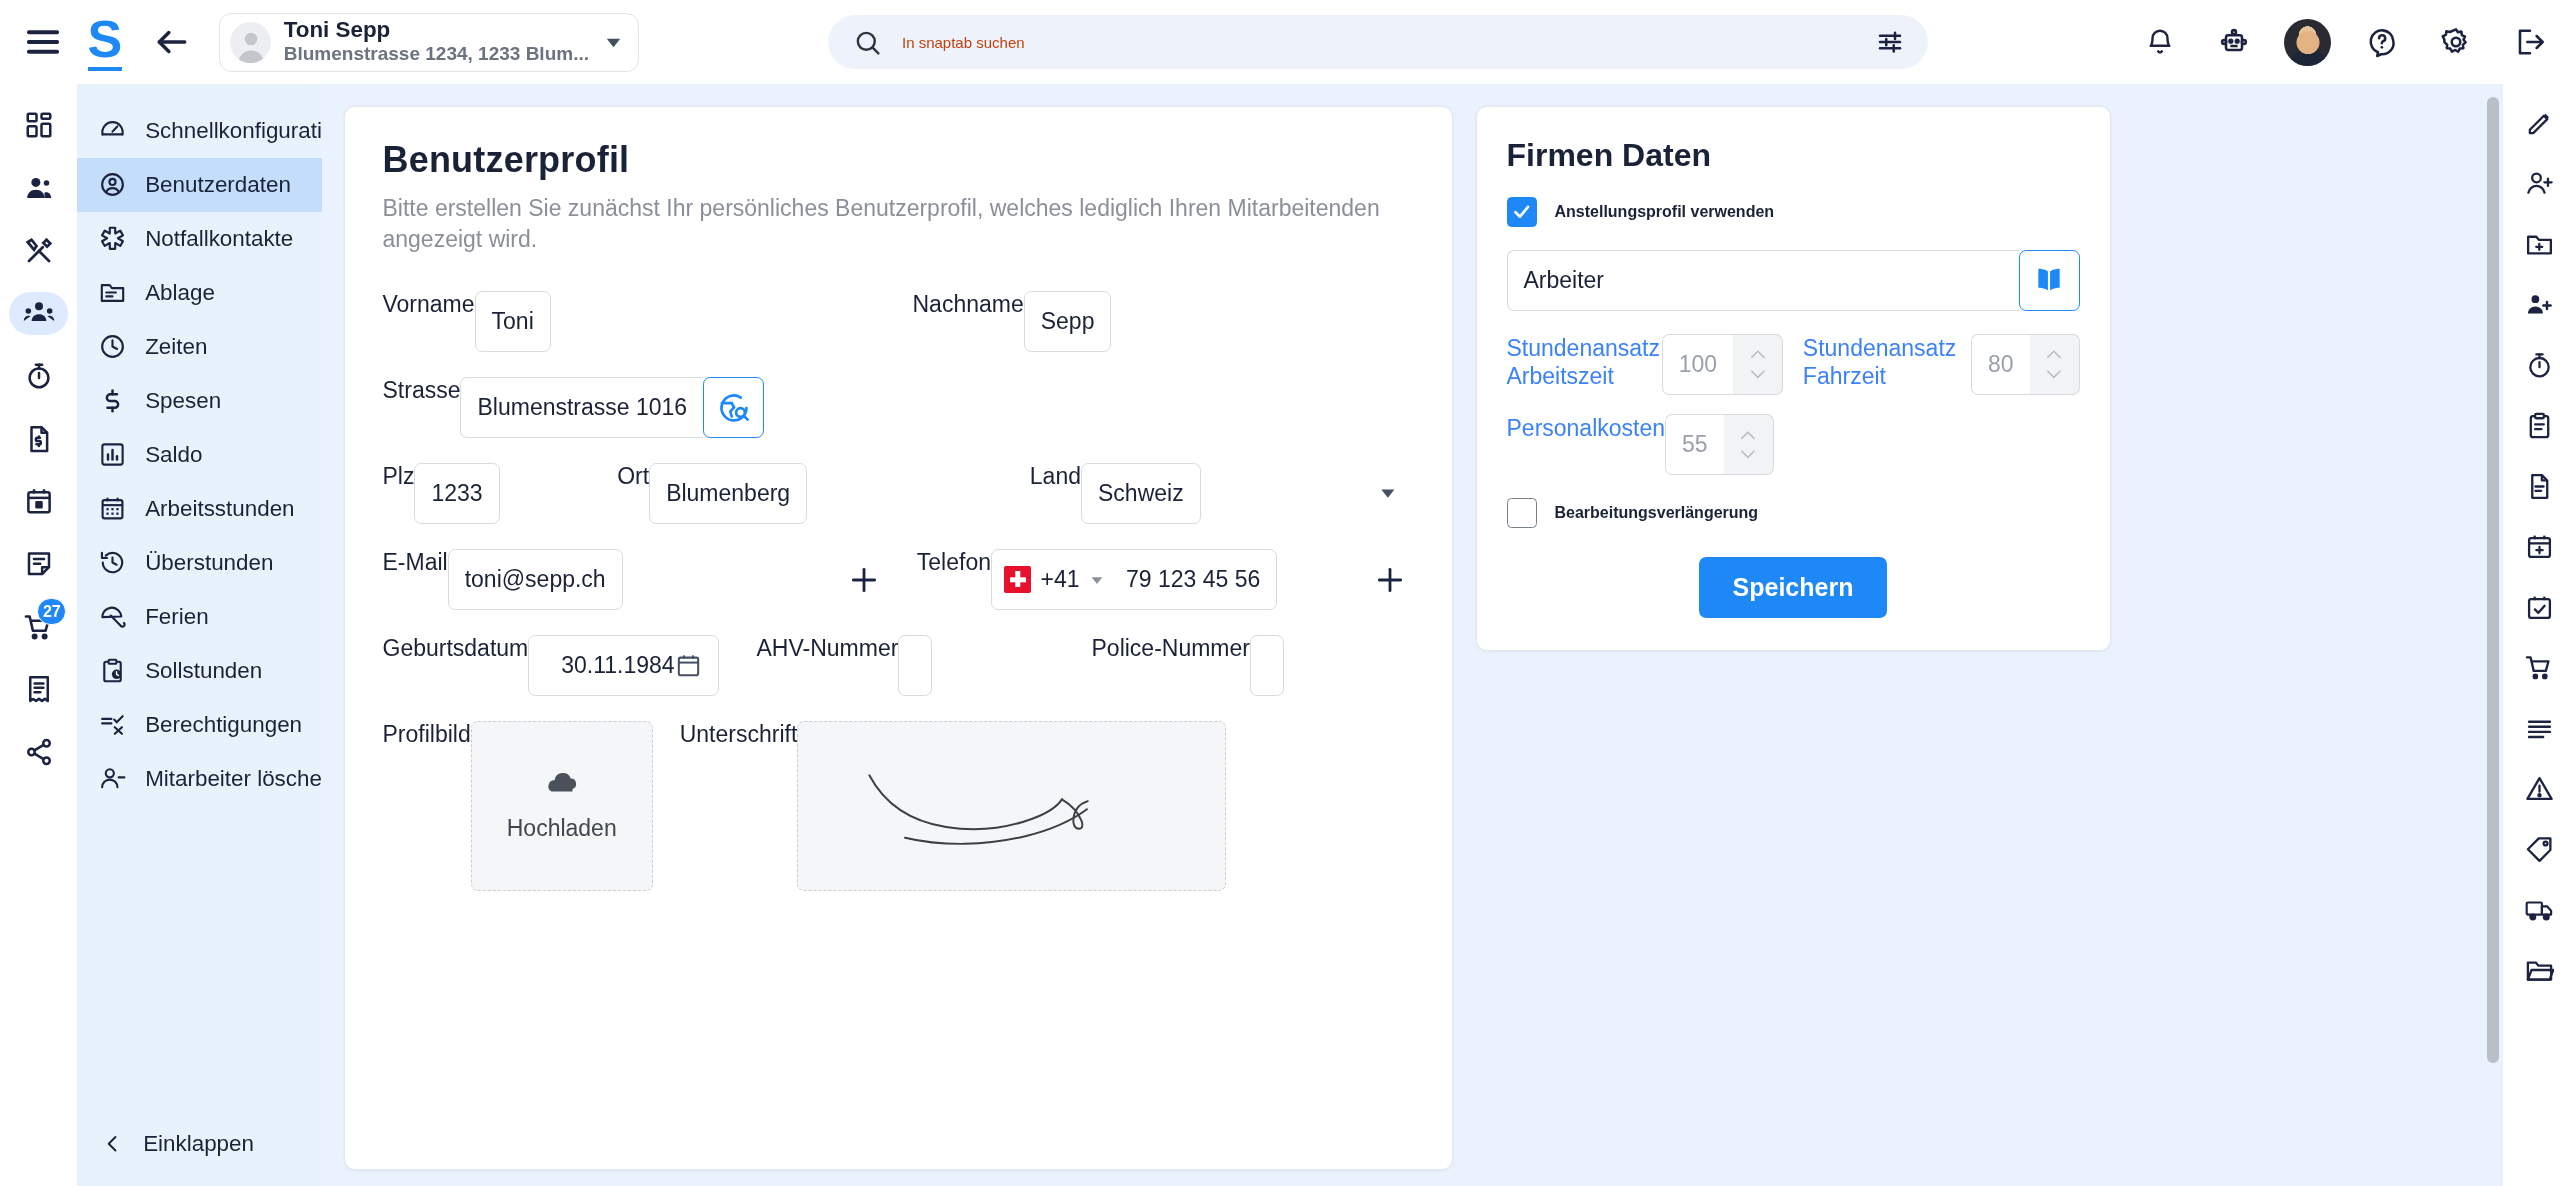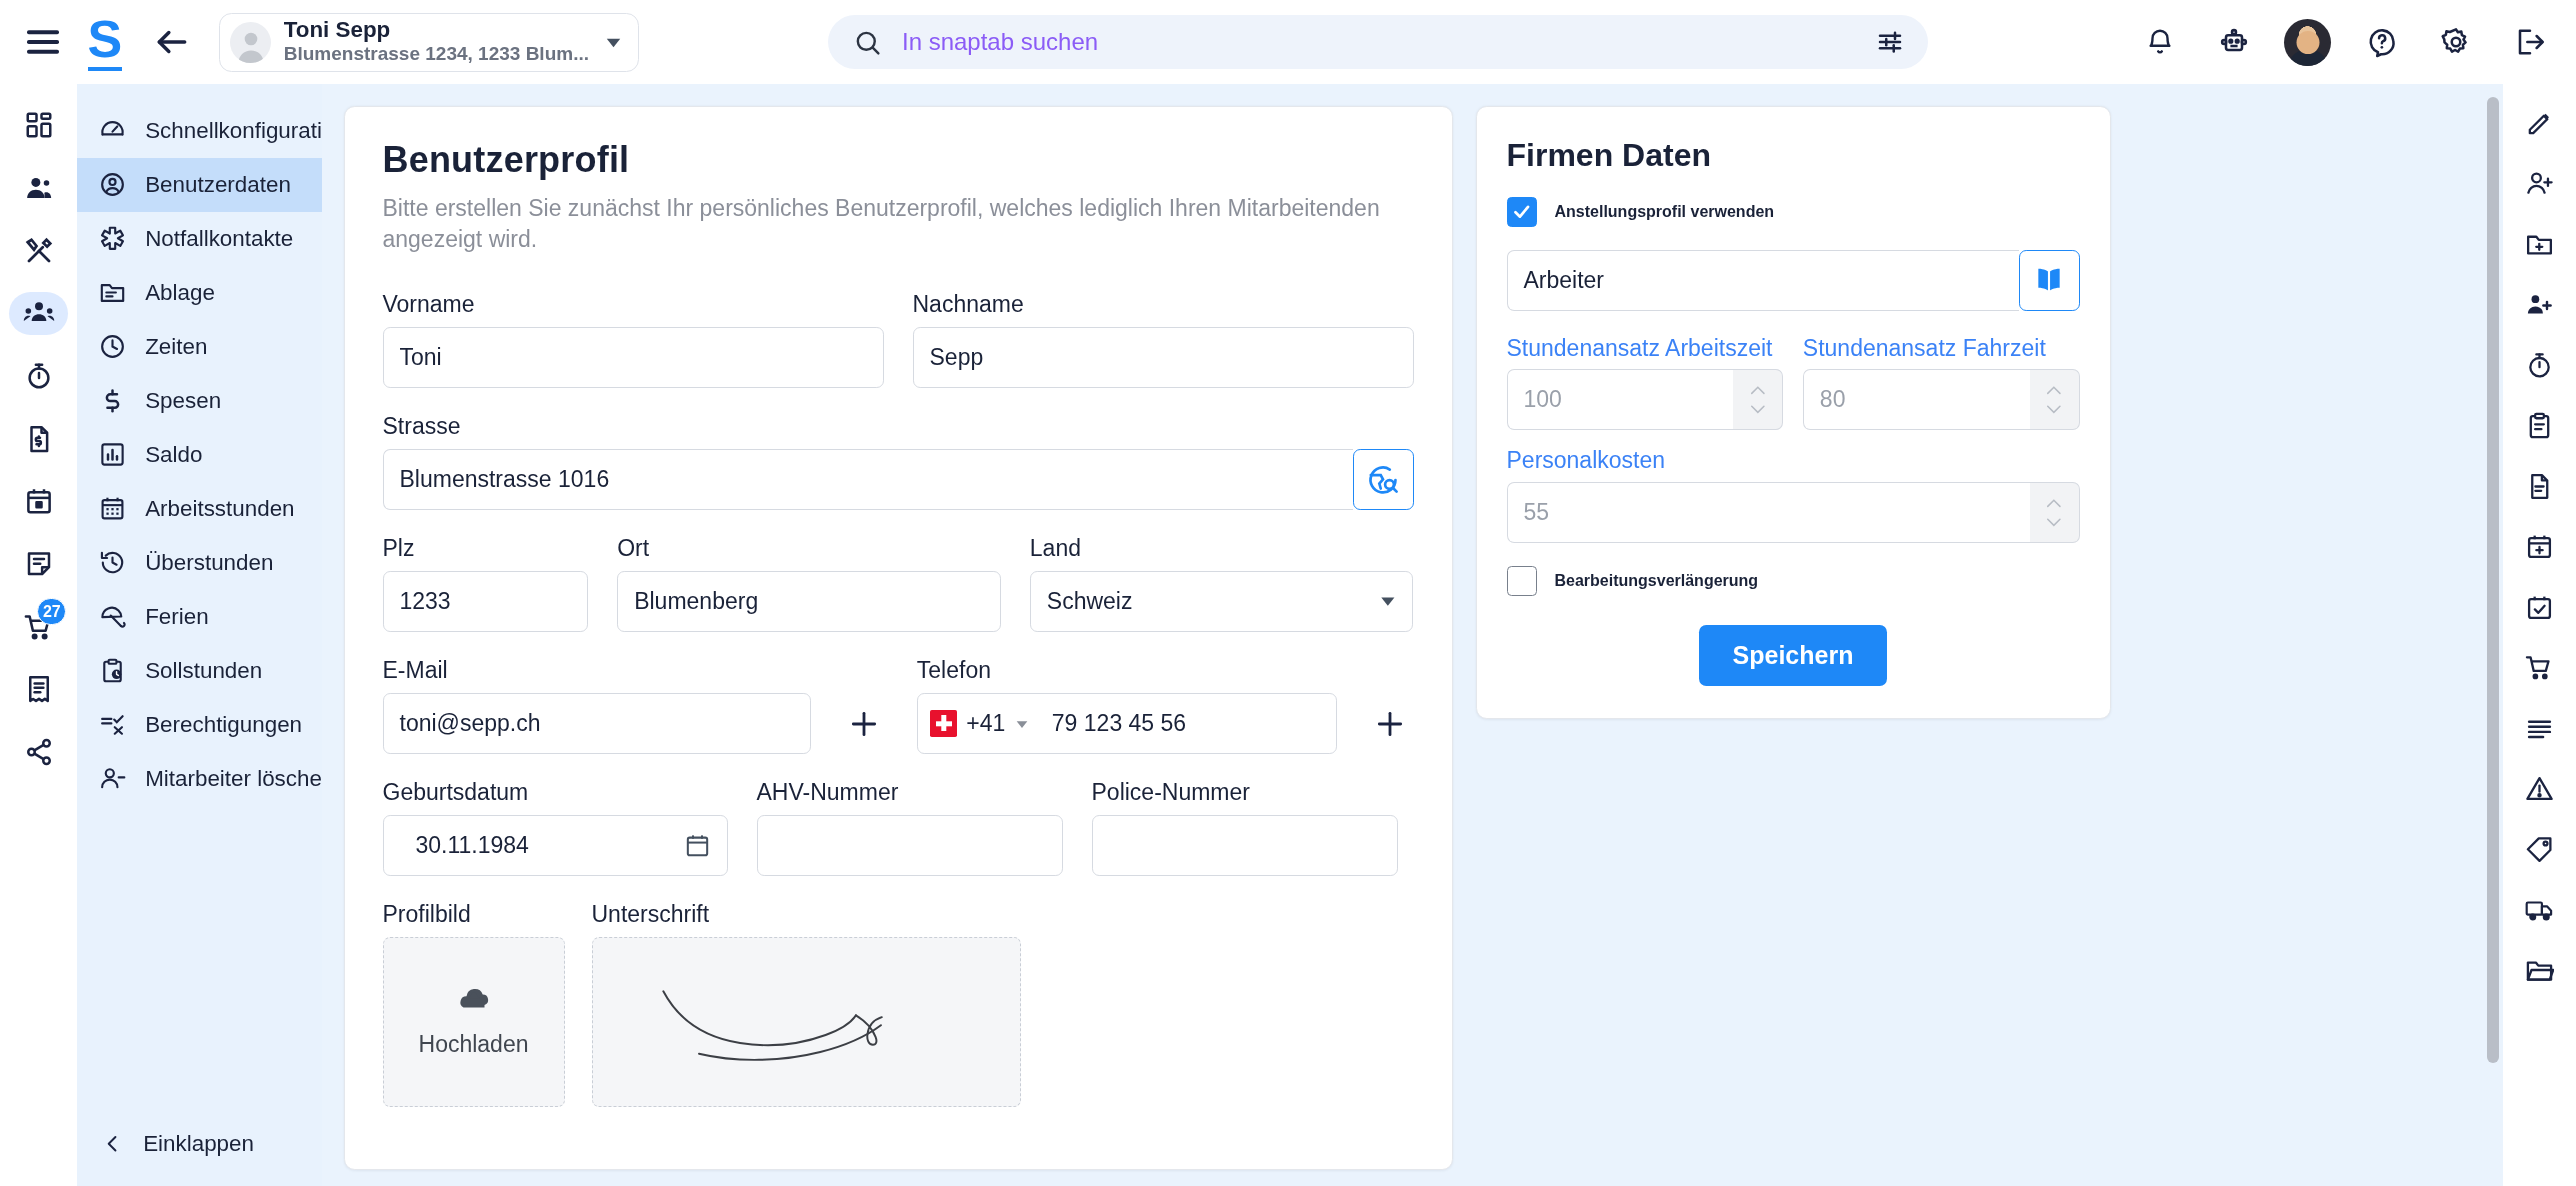--- a/index.html
+++ b/index.html
@@ -57,7 +57,7 @@
     display:flex; align-items:center; padding: 0 23px 0 25px;
     cursor: text;
   }
-  .searchbar .ph { font-size: 24px; color:#8b5cf6; margin-left: 19.7px; flex:1; }
+  .searchbar .ph { font-size: 15px; color:#c2410c; margin-left: 19.7px; flex:1; }
 
   .top-icons { display:flex; align-items:center; gap: 27px; margin-left: 18px; }
   .top-icons .ti { width:47px; height:47px; display:flex;align-items:center;justify-content:center; cursor:pointer;}

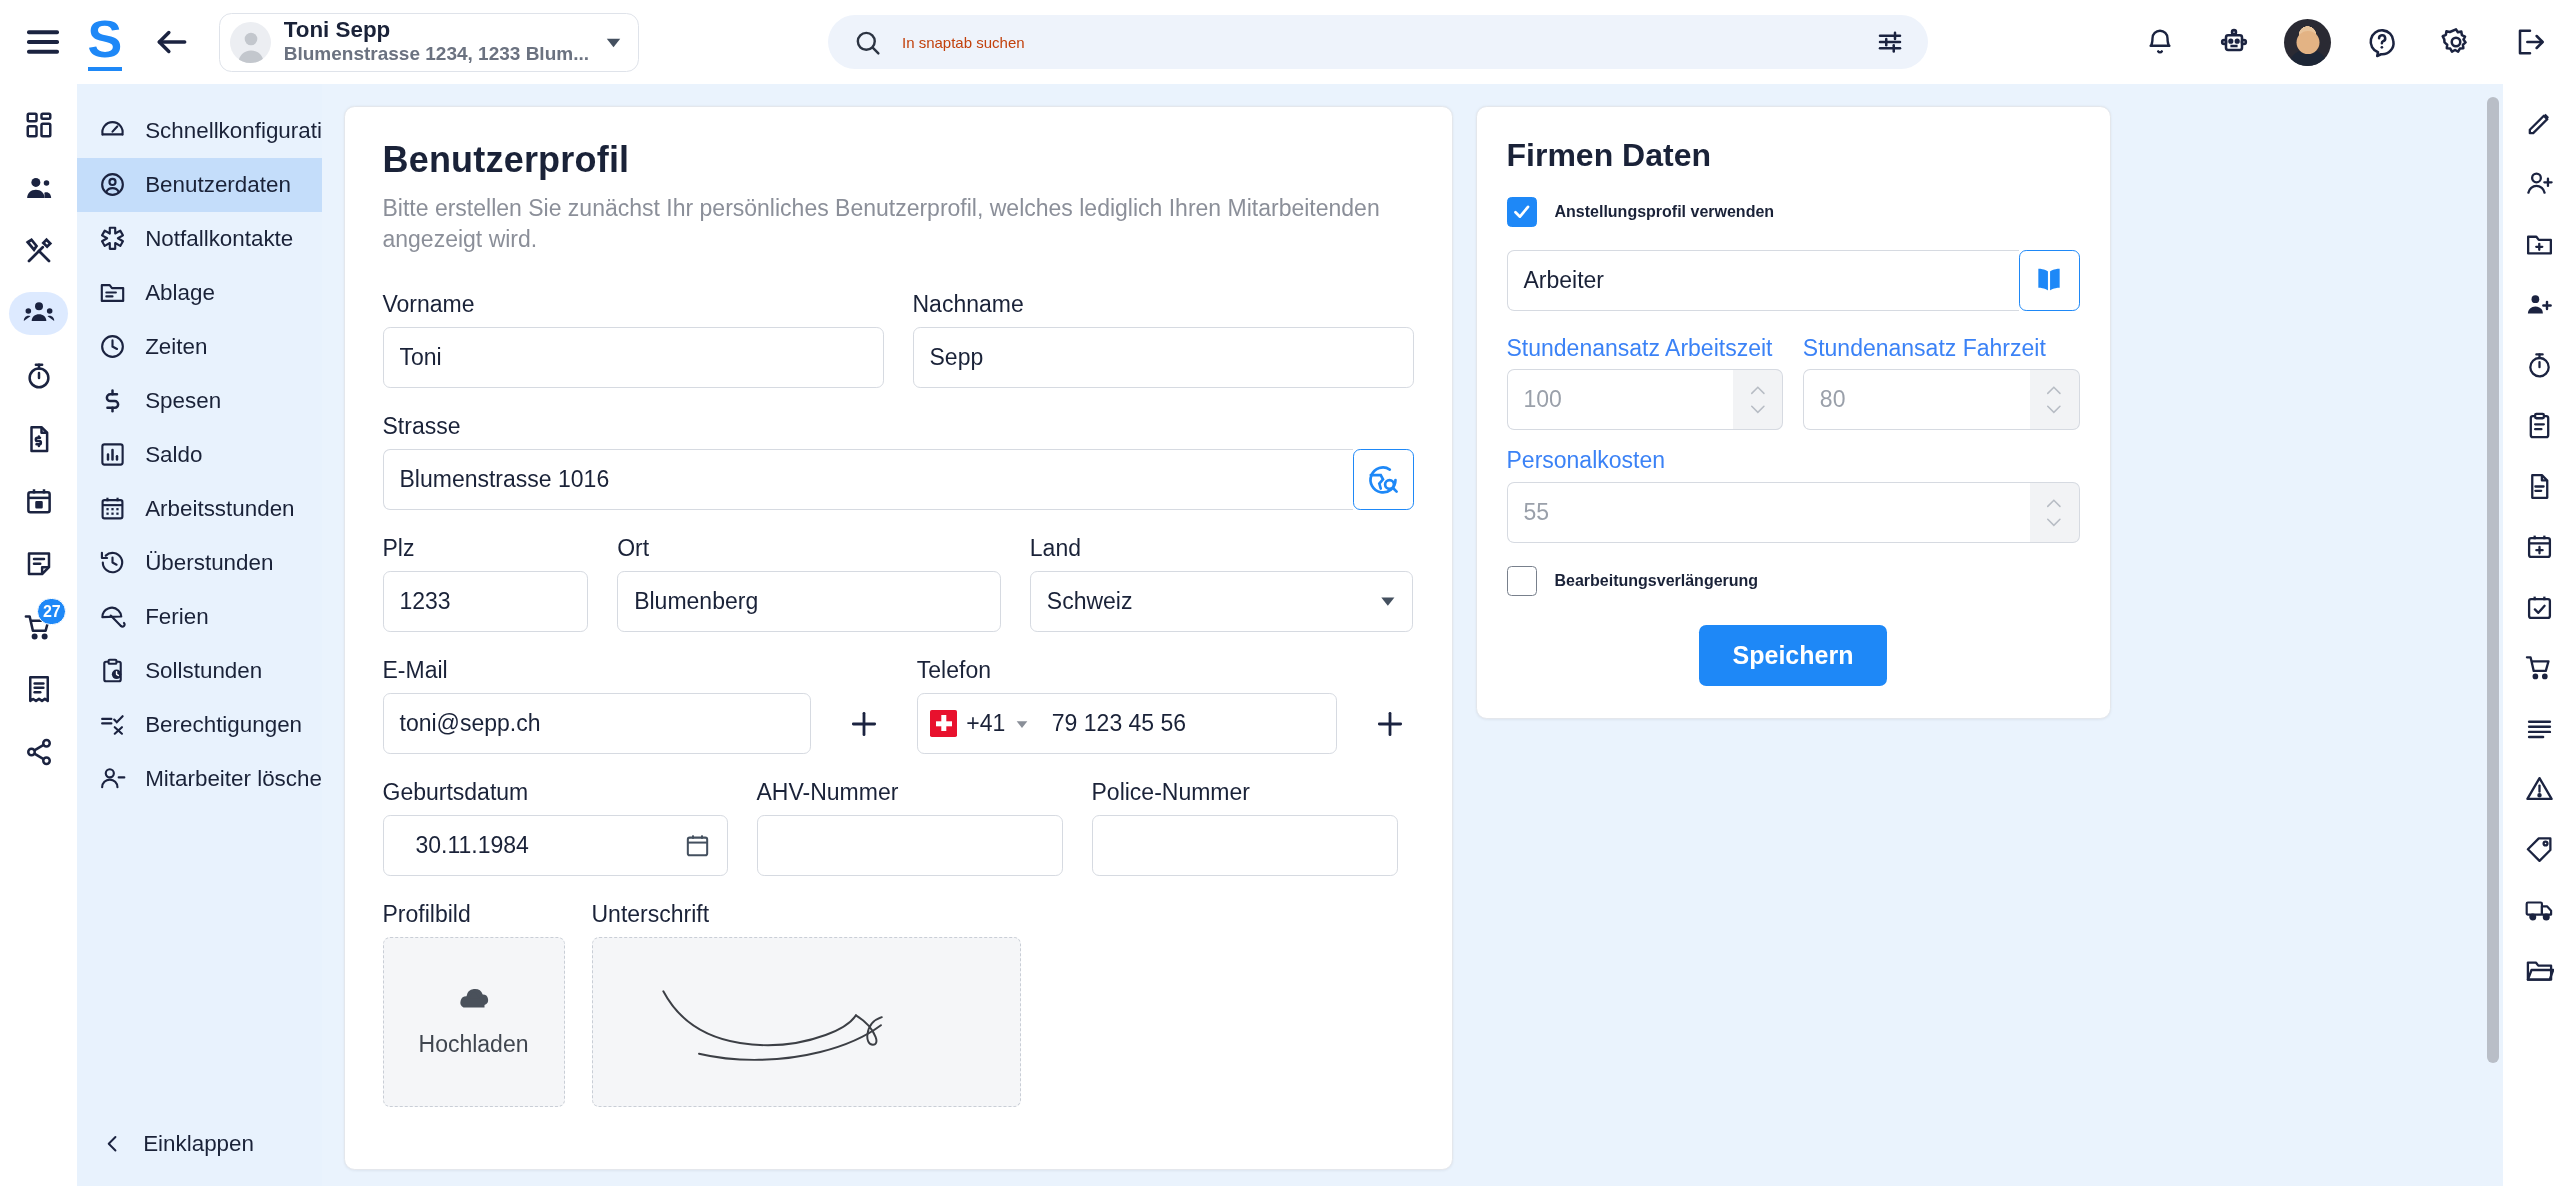--- a/index.html
+++ b/index.html
@@ -131,7 +131,7 @@
   p.subtitle { font-size: 23px; color:#8b8f99; margin: 0 0 36px 0; line-height: 1.35; max-width: 1055px; }
 
   .row { display:flex; gap: 29px; margin-bottom: 25px; }
-  .field { display:flex; flex-direction:column; }
+  .field { display:flex; }
   .flabel { font-size: 23px; color:#1a2238; margin-bottom: 9px; }
   .fin {
     height: 61px; border:0.9px solid #d6dae1; border-radius:7.2px;

